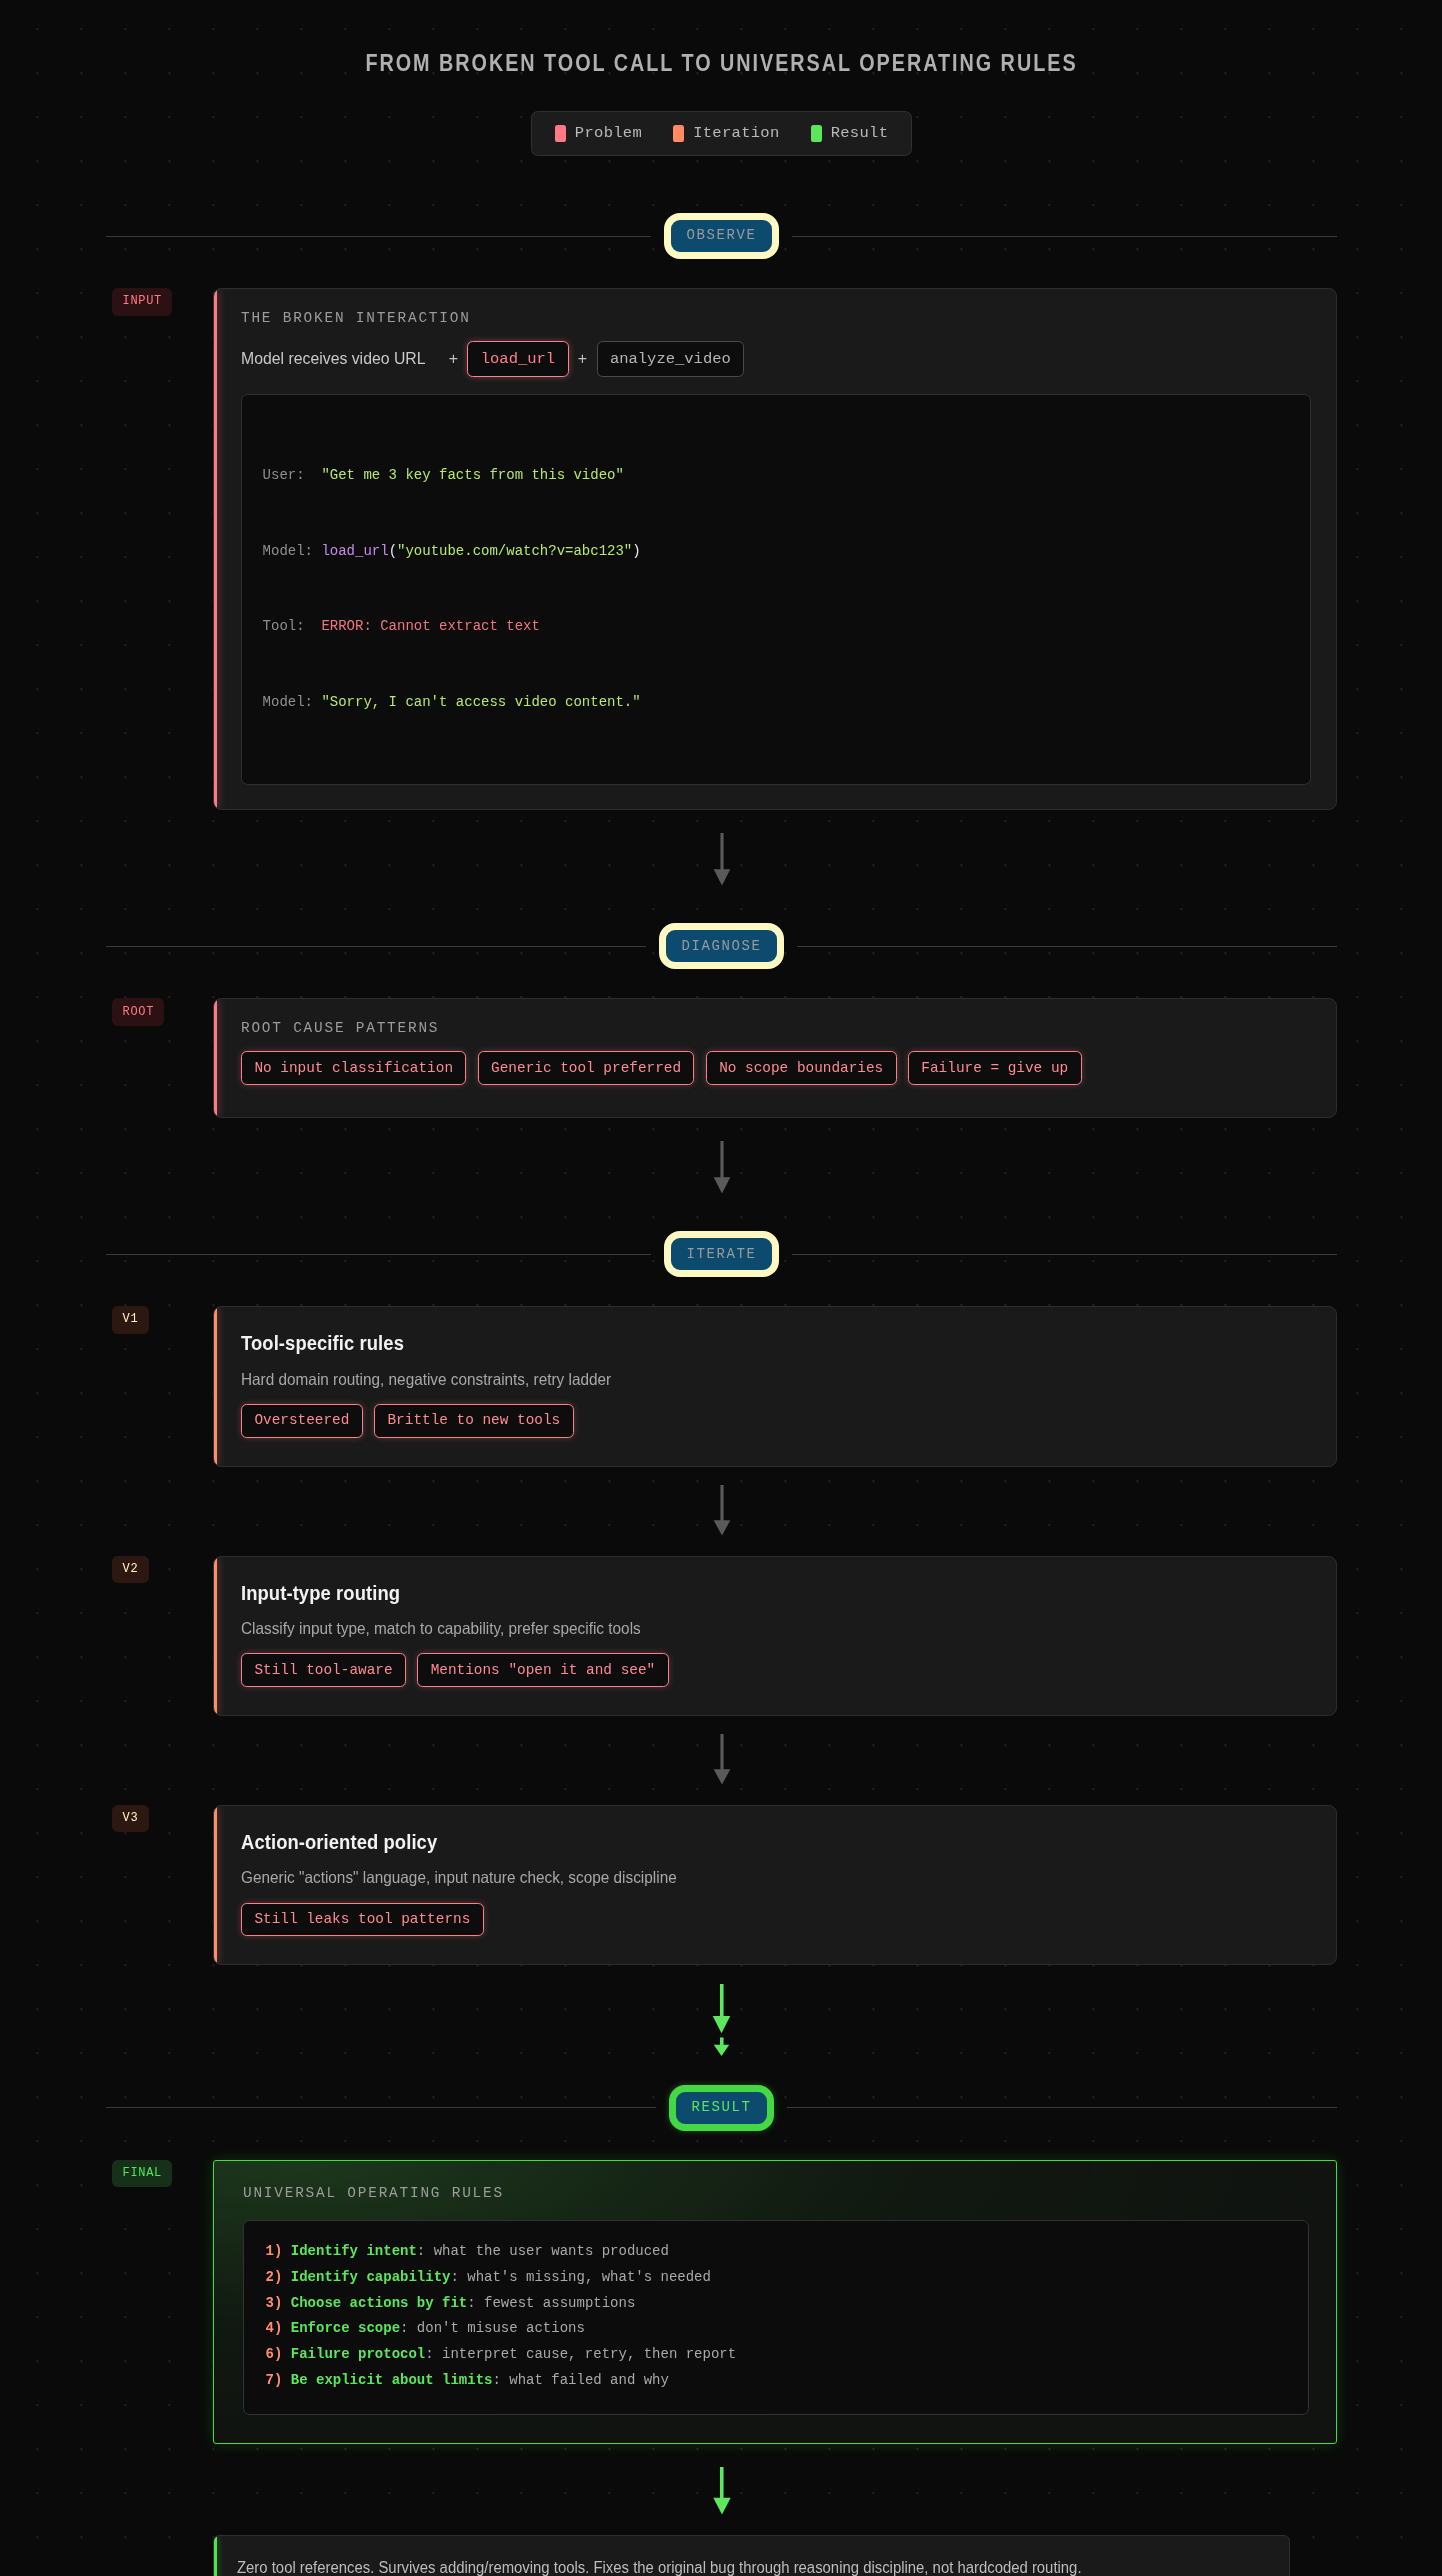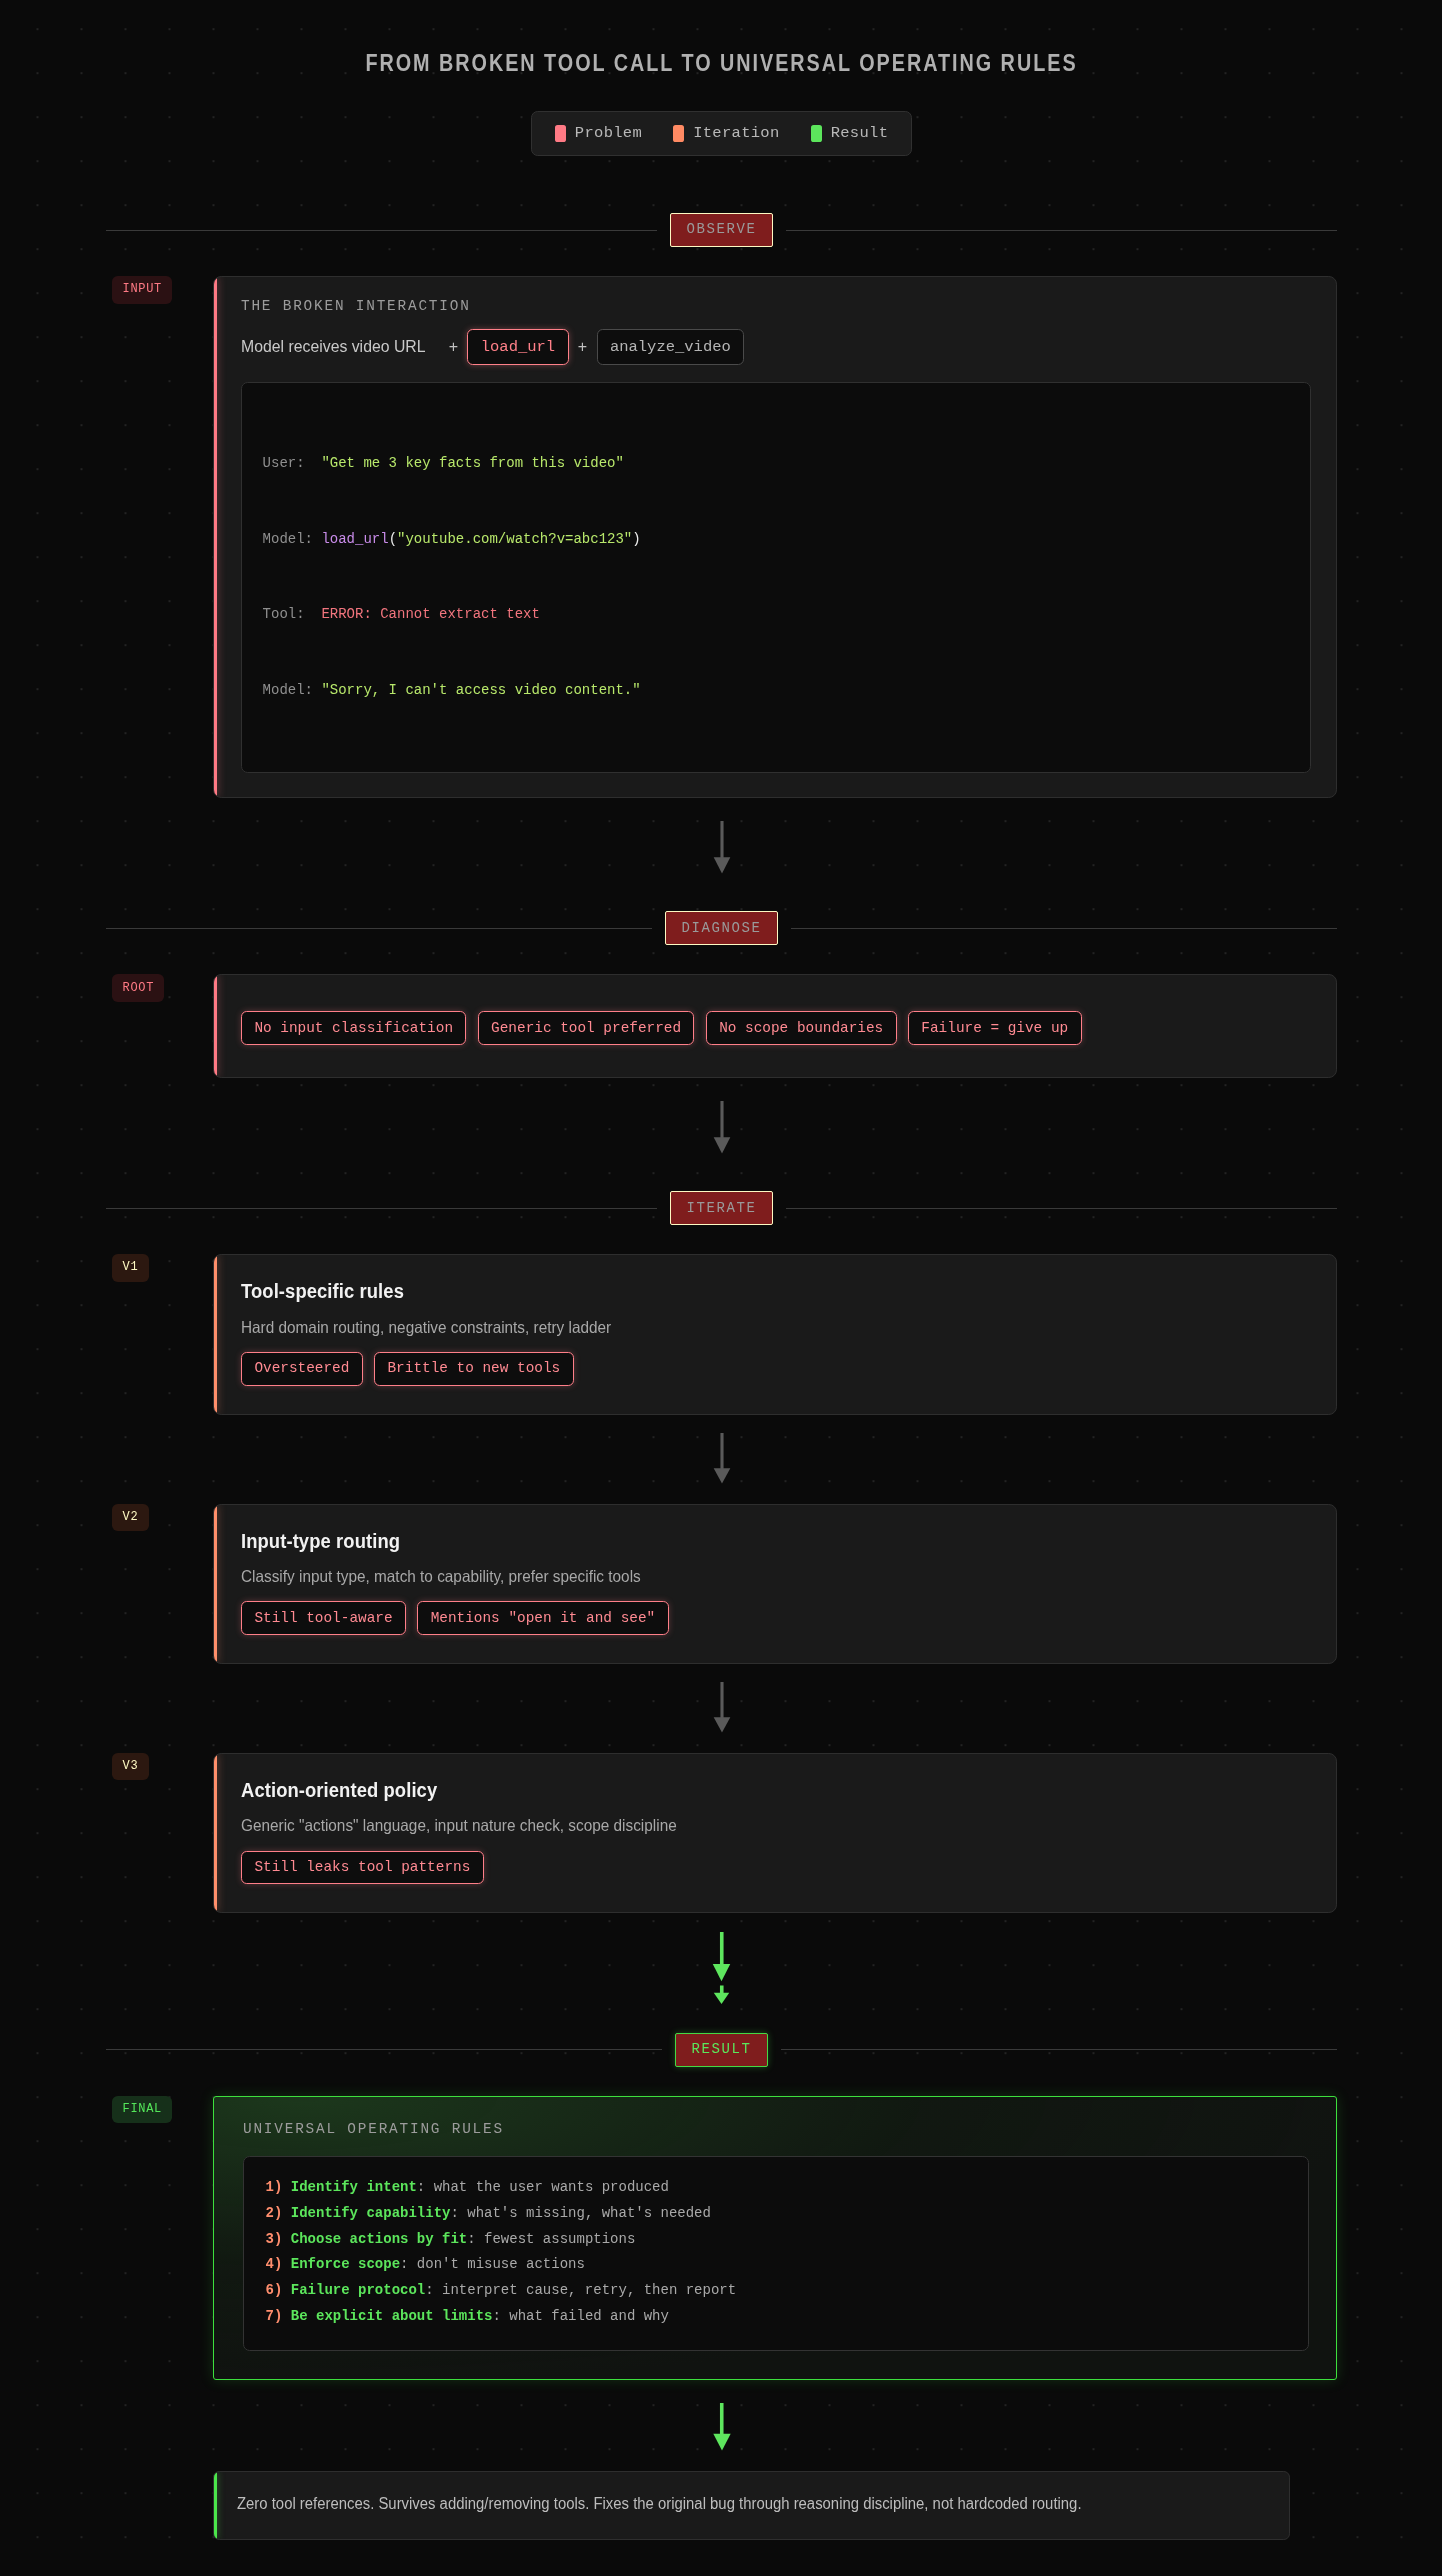--- a/index.html
+++ b/index.html
@@ -73,11 +73,11 @@
     font-size: 14px;
     letter-spacing: 1.6px;
     color: #9a9a9a;
-    border: 1px solid #fef9c3;
-    border-radius: 2px;
+    border: 7px solid #fef9c3;
+    border-radius: 16px;
     padding: 7.7px 15.5px 8.8px;
     margin: 0 13.4px;
-    background: #7f1d1d;
+    background: #0c4a6e;
     white-space: nowrap;
   }
   .divider.green .chip {

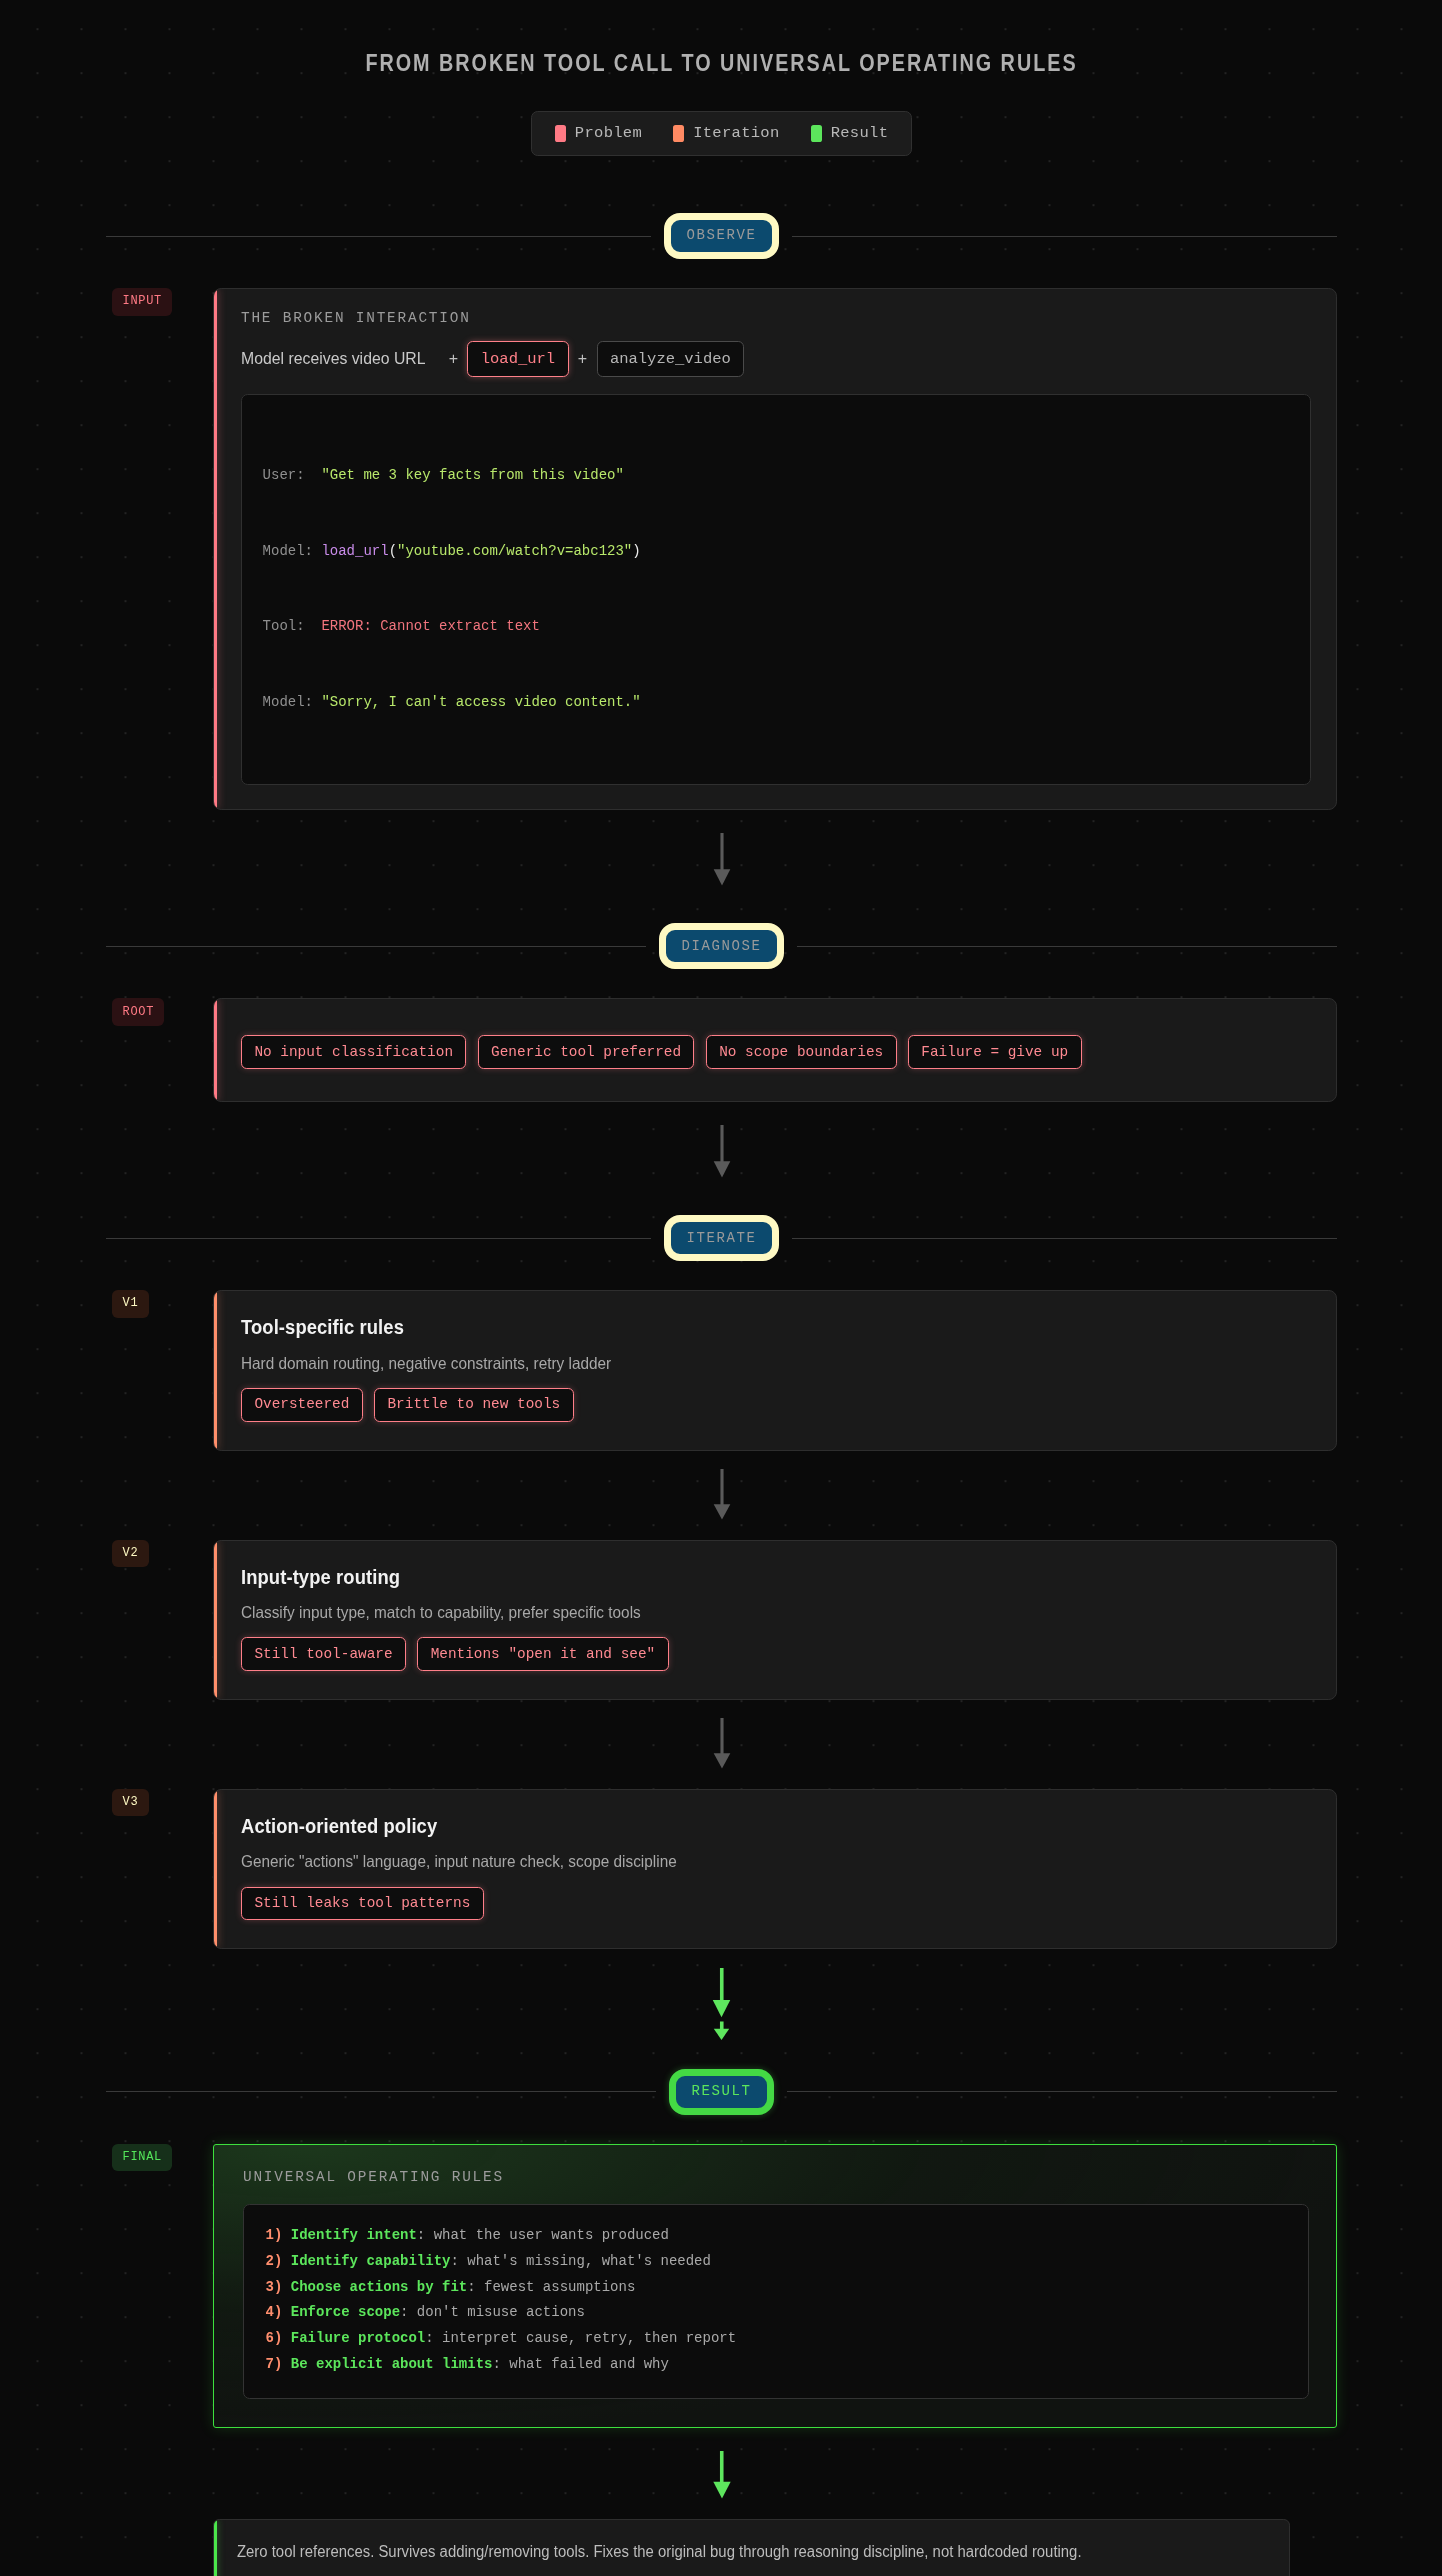--- a/index.html
+++ b/index.html
@@ -361,6 +361,7 @@
       <span class="stage-badge badge-problem">ROOT</span>
     </div>
     <div class="card accent-problem" style="padding-bottom:32px;">
+      <div class="kicker">ROOT CAUSE PATTERNS</div>
       <div class="chips" style="max-width:876px;">
         <span class="chip-red">No input classification</span>
         <span class="chip-red">Generic tool preferred</span>

